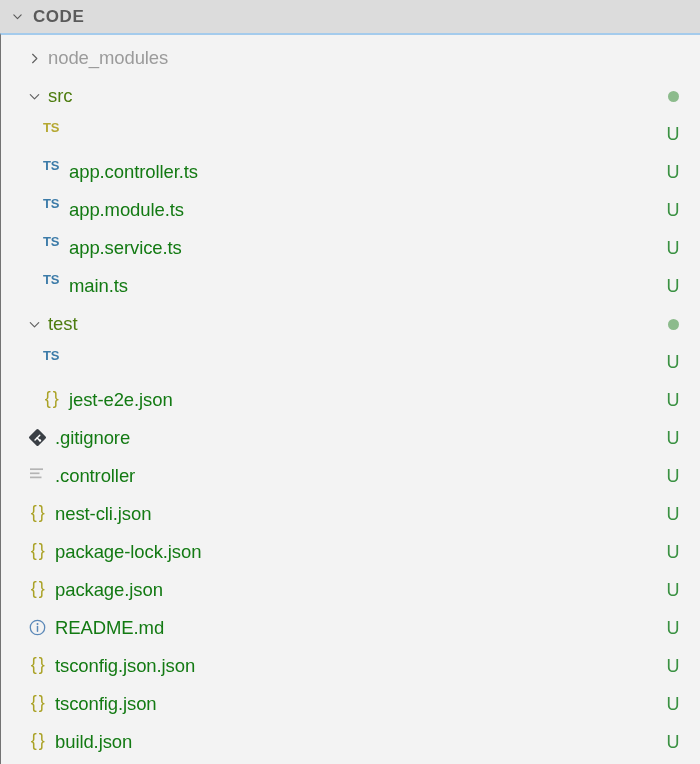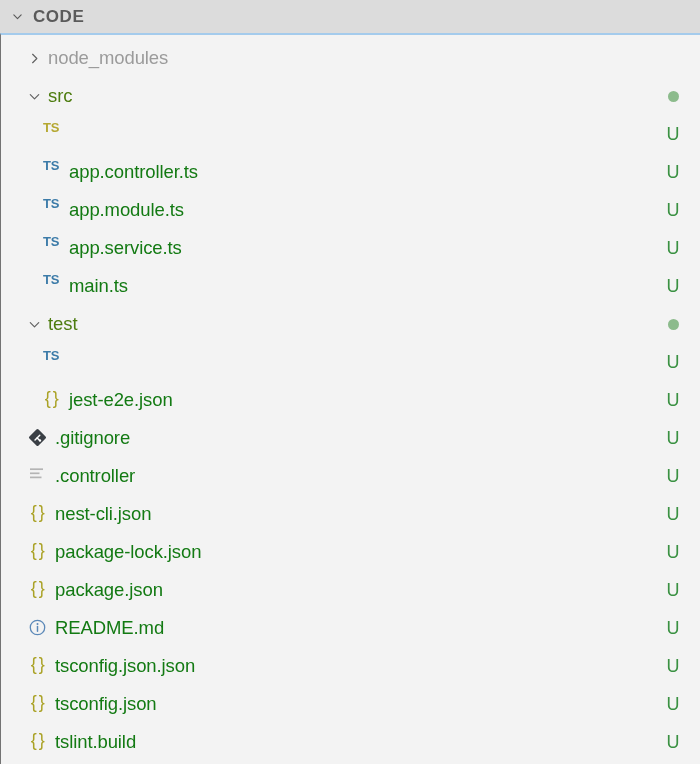--- a/index.html
+++ b/index.html
@@ -376,7 +376,7 @@
         <span class="ficon">
           <span class="json-badge">{ }</span>
         </span>
-        <span class="row-label c-green">tslint.build</span>
+        <span class="row-label c-green">build.json</span>
         <span class="row-status">
           <span class="status-letter">U</span>
         </span>

